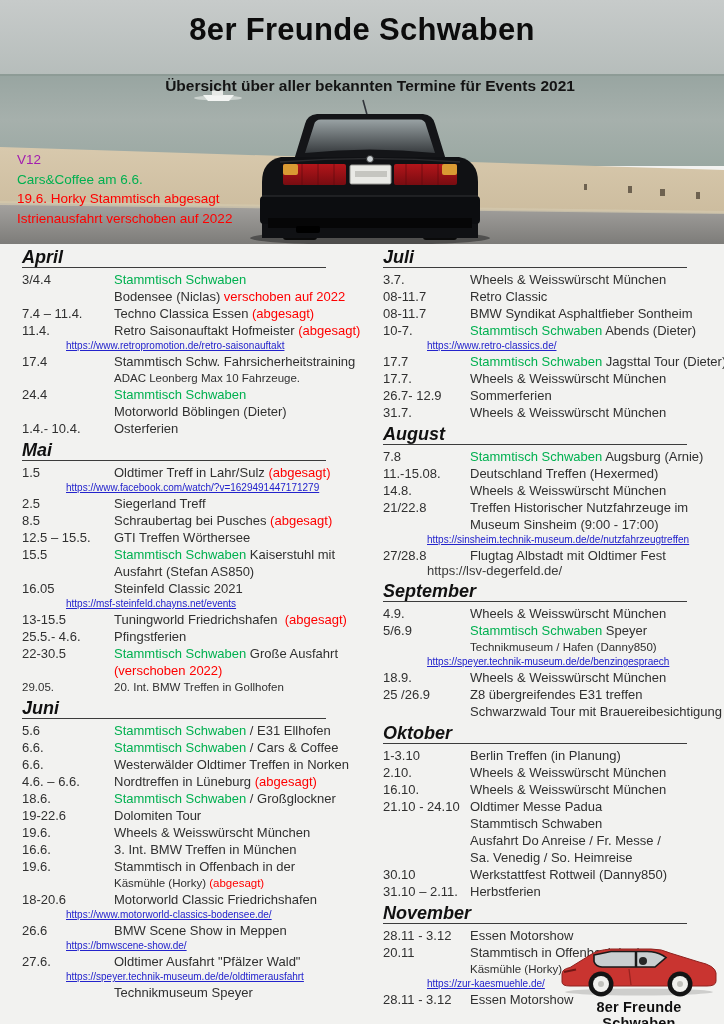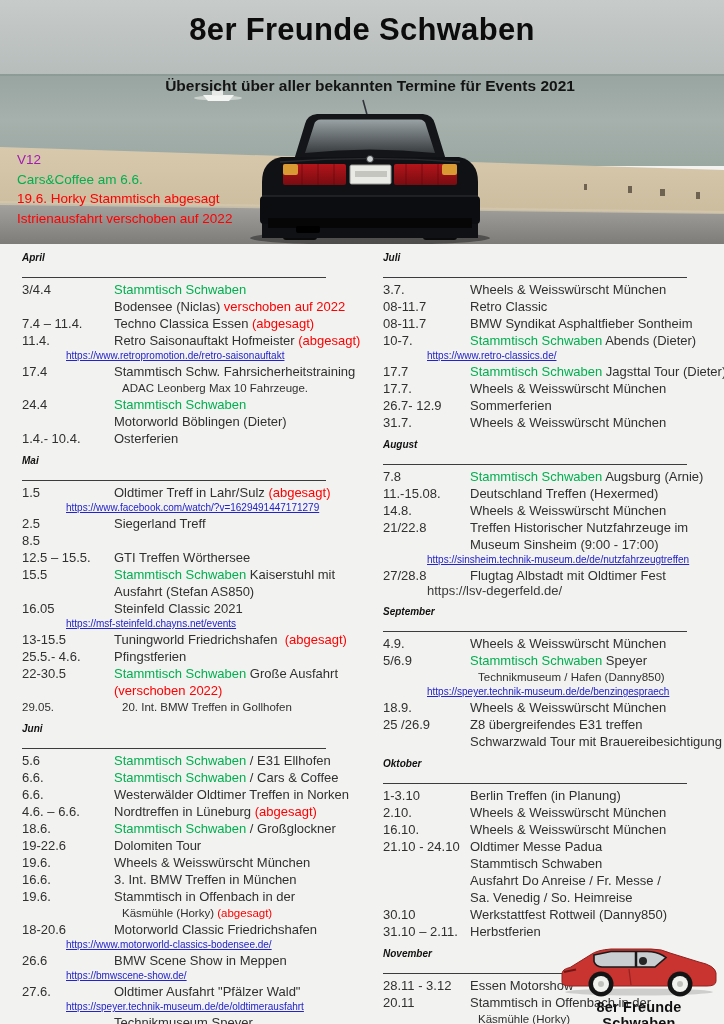--- a/index.html
+++ b/index.html
@@ -33,9 +33,9 @@
   .col-left{left:22px;width:335px;}
   .col-right{left:383px;width:338px;}
   .month-title{
-    font-size:10px;font-weight:bold;font-style:italic;color:#111;
+    font-size:18px;font-weight:bold;font-style:italic;color:#111;
     line-height:15px;border-bottom:1.4px solid #3c3c3c;
-    width:304px;margin:6px 0 3px 0;padding-bottom:12px;
+    width:304px;margin:6px 0 3px 0;padding-bottom:2px;
   }
   .month-title:first-child{margin-top:0}
   .row{display:flex;font-size:13px;line-height:17px;white-space:pre;}

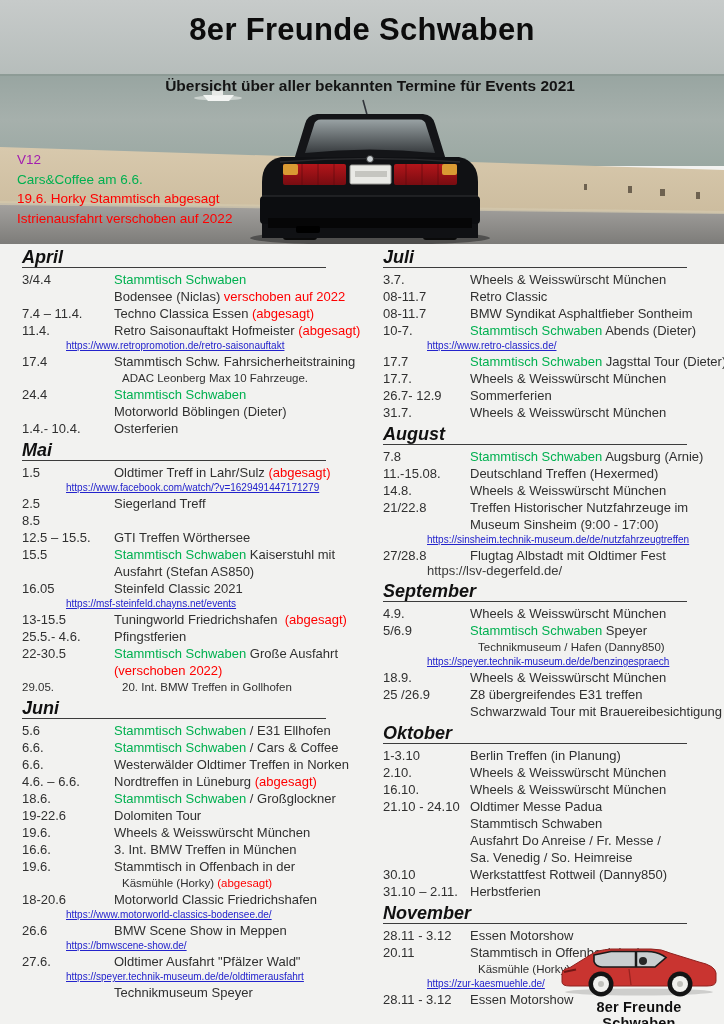--- a/index.html
+++ b/index.html
@@ -41,7 +41,7 @@
   .row{display:flex;font-size:13px;line-height:17px;white-space:pre;}
   .row .date{flex:0 0 92px;}
   .col-right .row .date{flex:0 0 87px;}
-  .row.small{font-size:11.5px;line-height:16px;gap:8px;}
+  .row.small{font-size:11.5px;line-height:16px;}
   .row.url,.row.url-plain{padding-left:44px;font-size:10px;line-height:14px;}
   .row.url-plain{font-size:13px;}
   

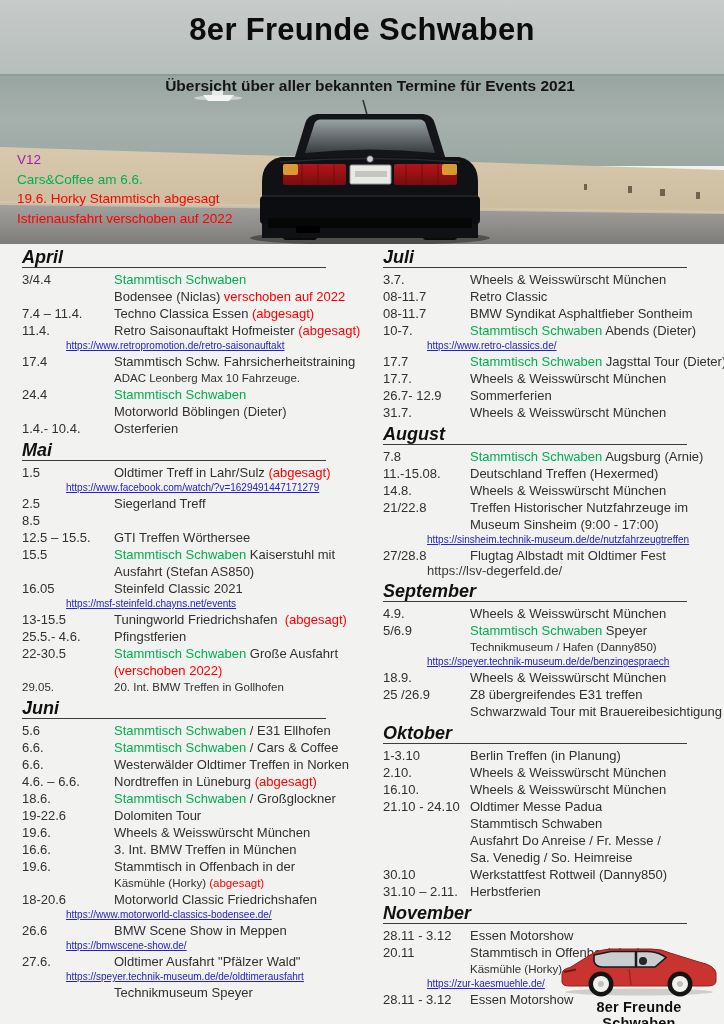--- a/index.html
+++ b/index.html
@@ -147,7 +147,7 @@
     <div class="row"><span class="date">1.5</span><span class="desc"><span class="c-black">Oldtimer Treff in Lahr/Sulz </span><span class="c-red">(abgesagt)</span></span></div>
     <div class="row url"><a class="c-link" href="#">https://www.facebook.com/watch/?v=1629491447171279</a></div>
     <div class="row"><span class="date">2.5</span><span class="desc"><span class="c-black">Siegerland Treff</span></span></div>
-    <div class="row"><span class="date">8.5</span></div>
+    <div class="row"><span class="date">8.5</span><span class="desc"><span class="c-black">Schraubertag bei Pusches </span><span class="c-red">(abgesagt)</span></span></div>
     <div class="row"><span class="date">12.5 – 15.5.</span><span class="desc"><span class="c-black">GTI Treffen Wörthersee</span></span></div>
     <div class="row"><span class="date">15.5</span><span class="desc"><span class="c-green">Stammtisch Schwaben</span><span class="c-black"> Kaiserstuhl mit</span></span></div>
     <div class="row"><span class="date"></span><span class="desc"><span class="c-black">Ausfahrt (Stefan AS850)</span></span></div>

